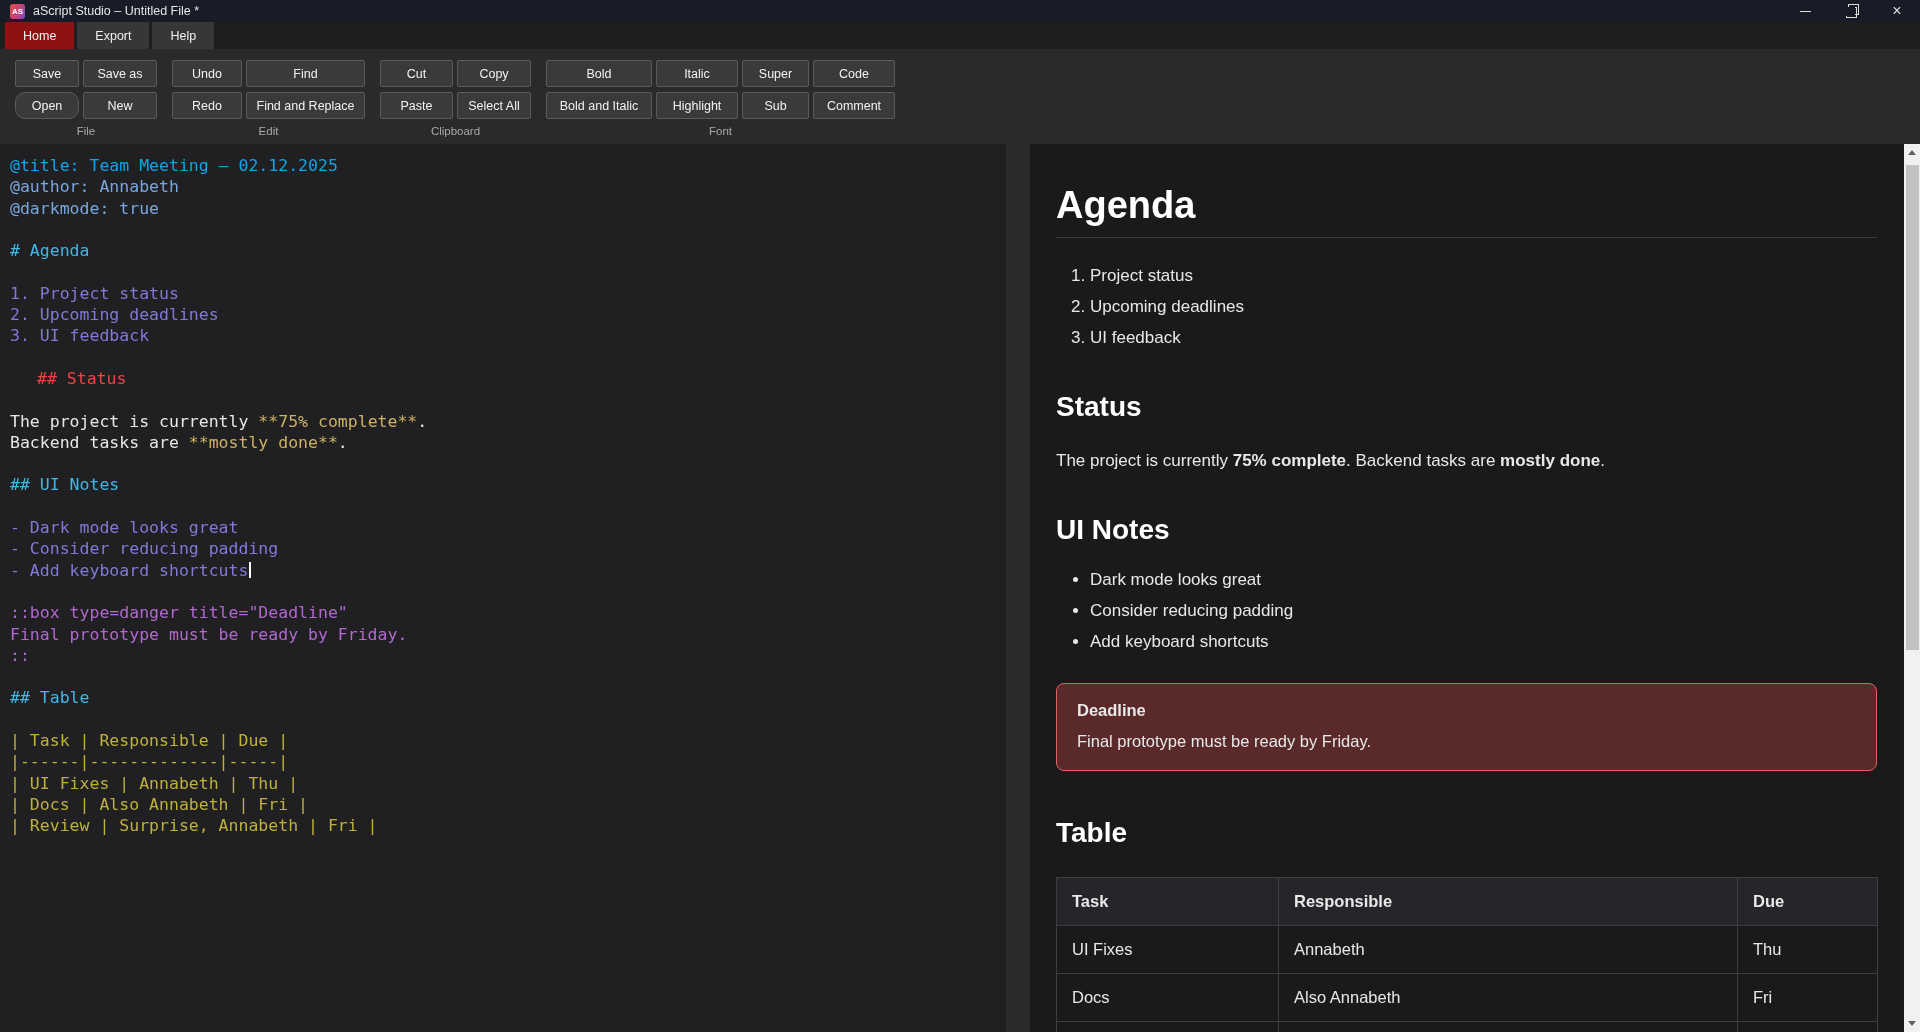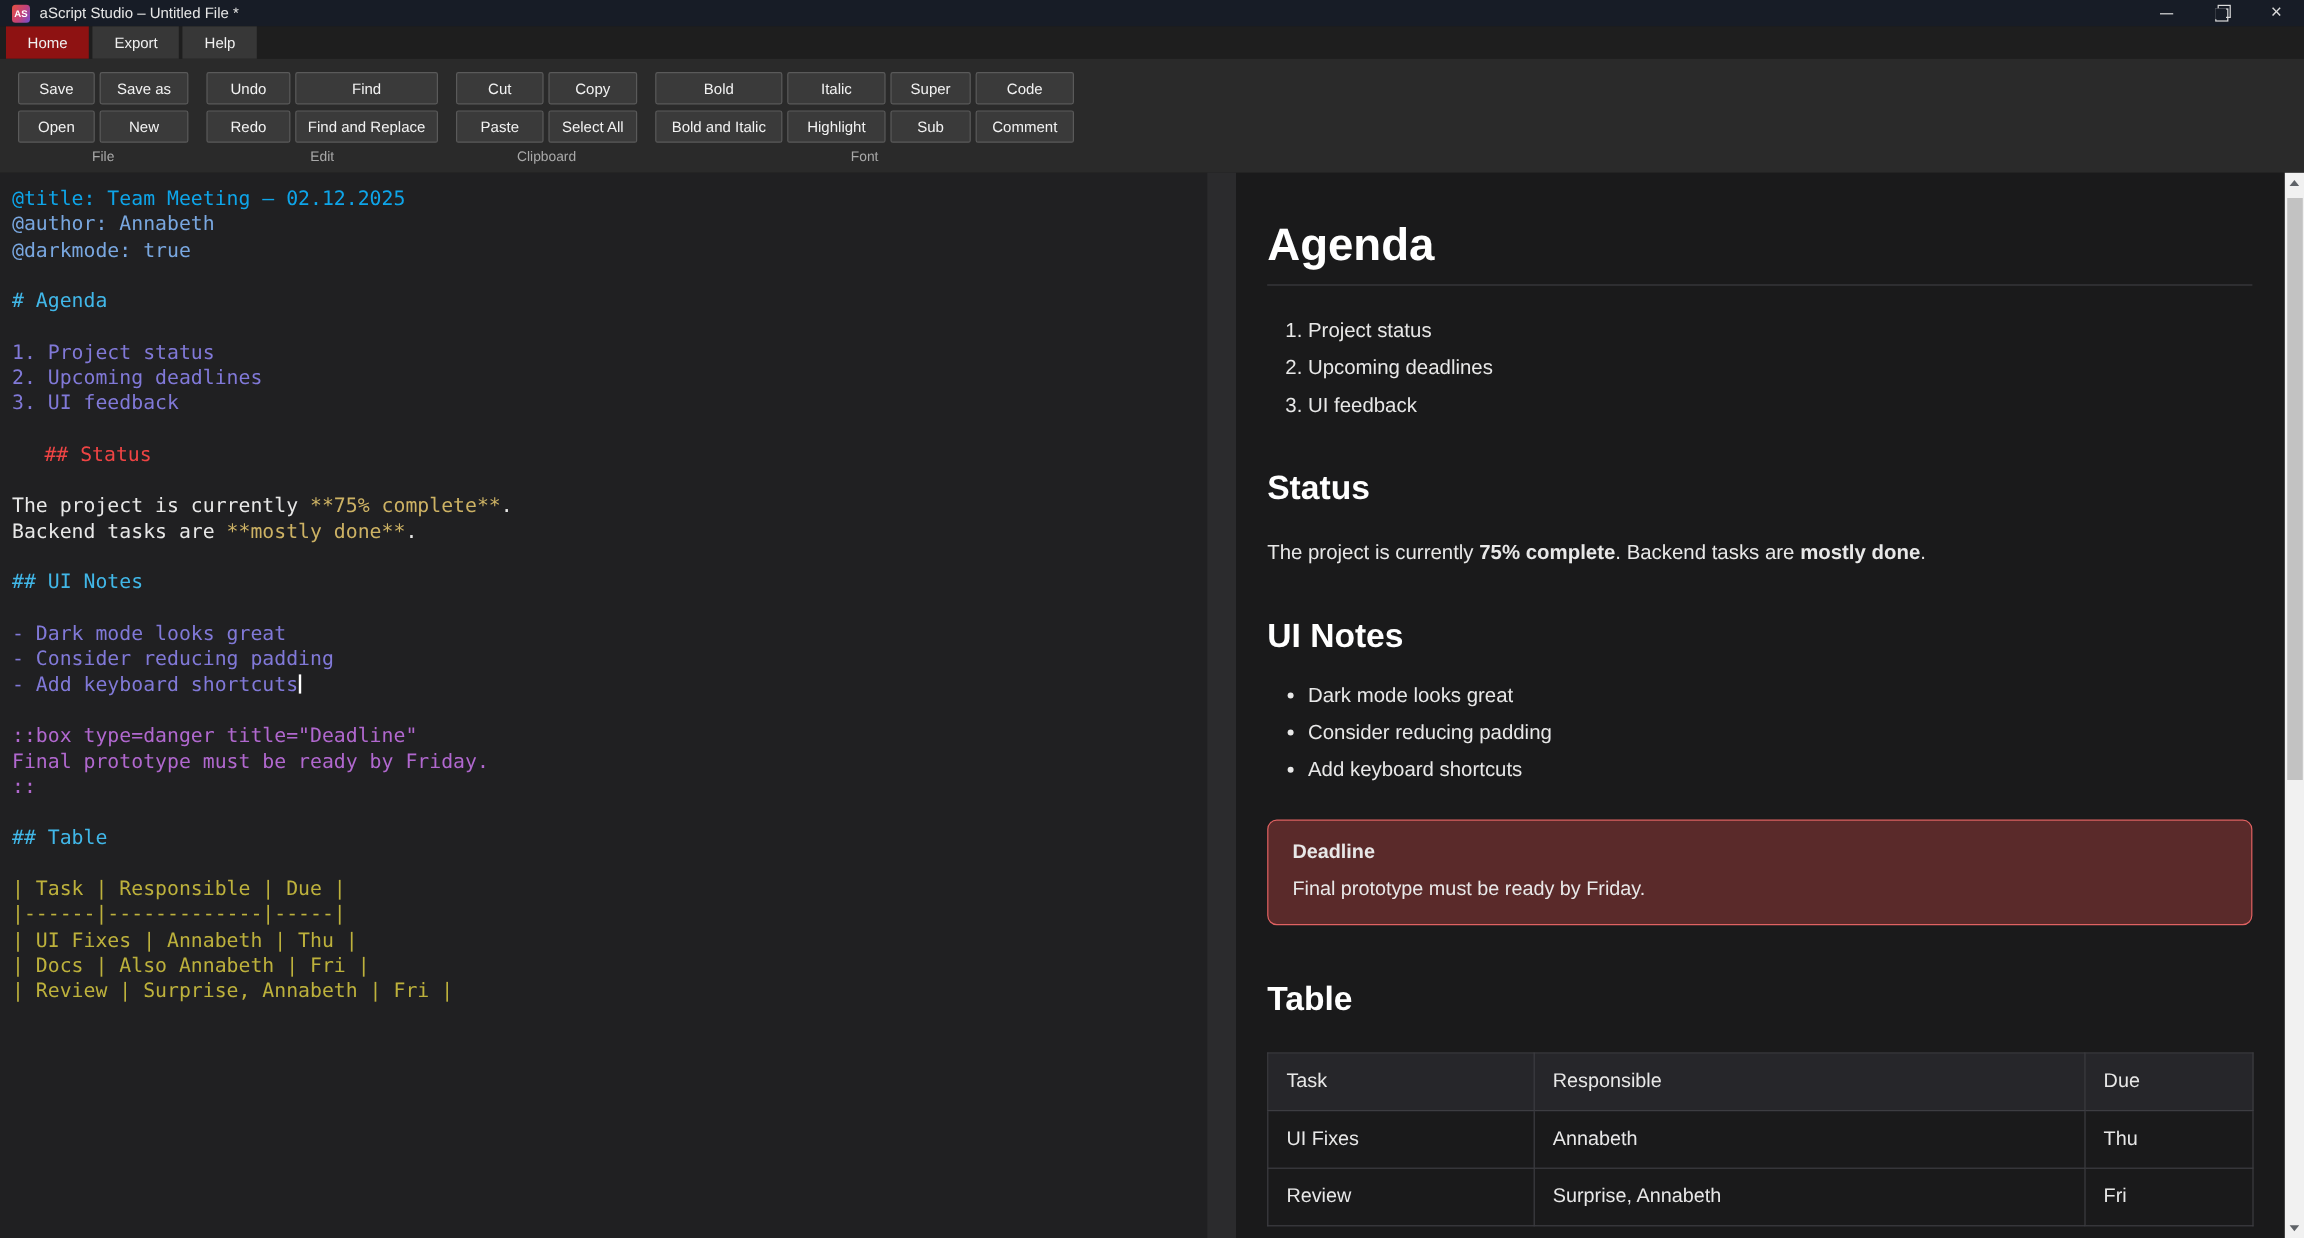--- a/index.html
+++ b/index.html
@@ -94,7 +94,7 @@
       <div class="rcols">
         <div class="rcol">
           <div class="rbtn" style="width: 64px;">Save</div>
-          <div class="rbtn" style="width: 64px;">Open</div>
+          <div class="rbtn" style="width: 64px; border-radius: 10px;">Open</div>
         </div>
         <div class="rcol">
           <div class="rbtn" style="width: 74px;">Save as</div>

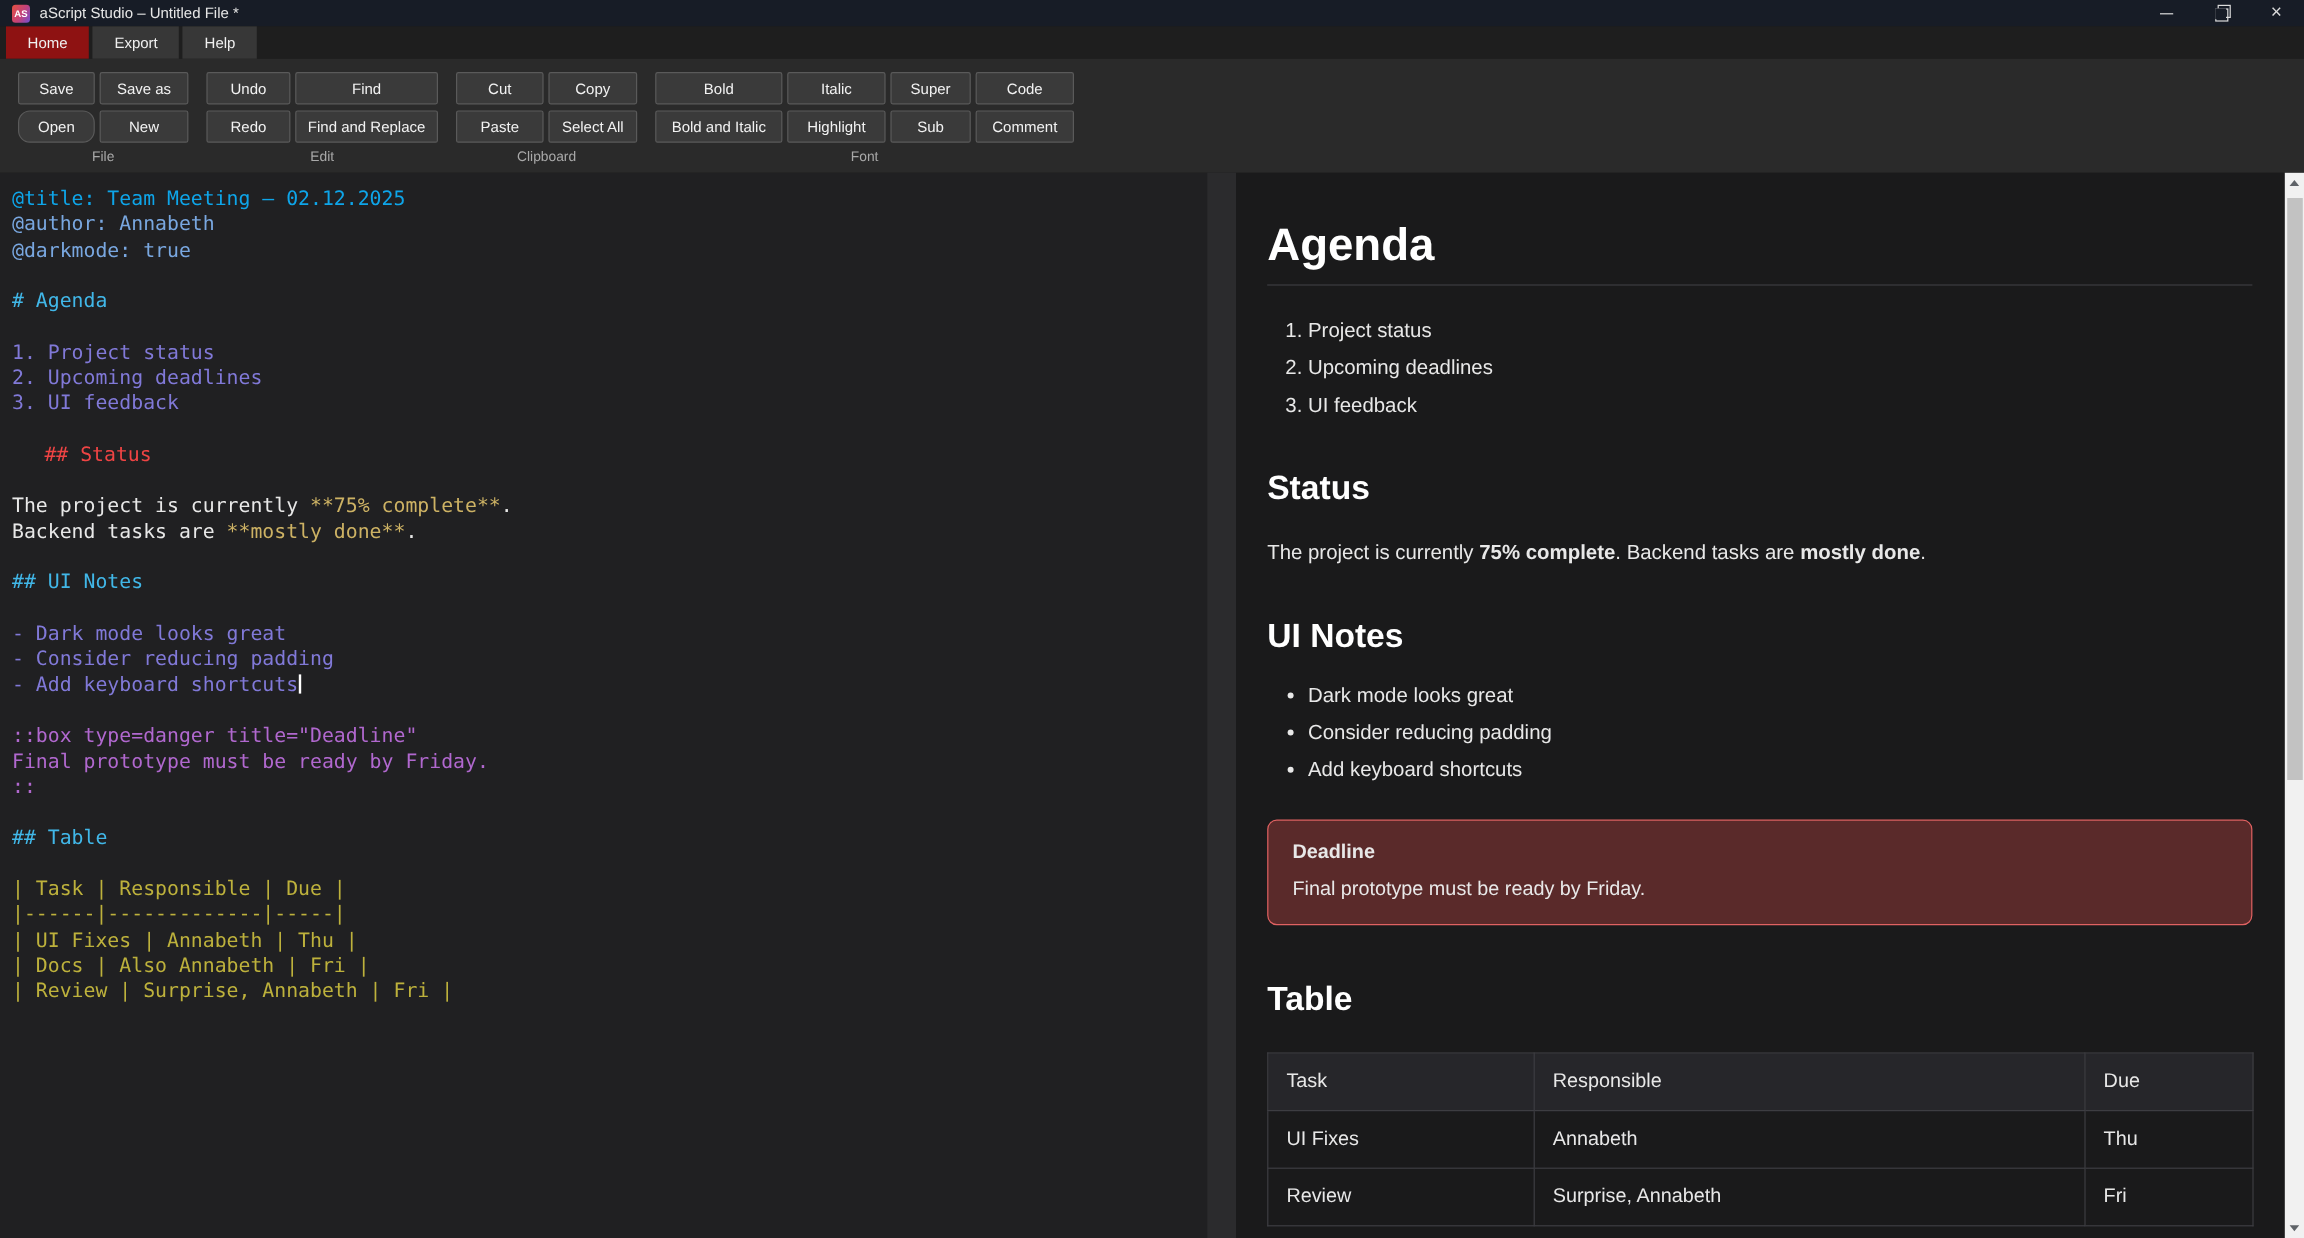--- a/index.html
+++ b/index.html
@@ -54,7 +54,7 @@
   .preview h2.table-h{margin-top:46px;}
   .ptable{margin-top:28px;border-collapse:collapse;width:821px;font-size:16.5px;color:#e8e8e8;table-layout:fixed;}
   .ptable th,.ptable td{border:1px solid #3d3d42;padding:14px 15px;text-align:left;}
-  .ptable th{background:#26262a;font-weight:400;}
+  .ptable th{background:#26262a;font-weight:700;}
   
   .scrollbar{width:16px;height:100%;background:#f1f1f1;position:relative;}
   .sb-arrow{position:absolute;left:0;width:16px;height:17px;display:flex;align-items:center;justify-content:center;}

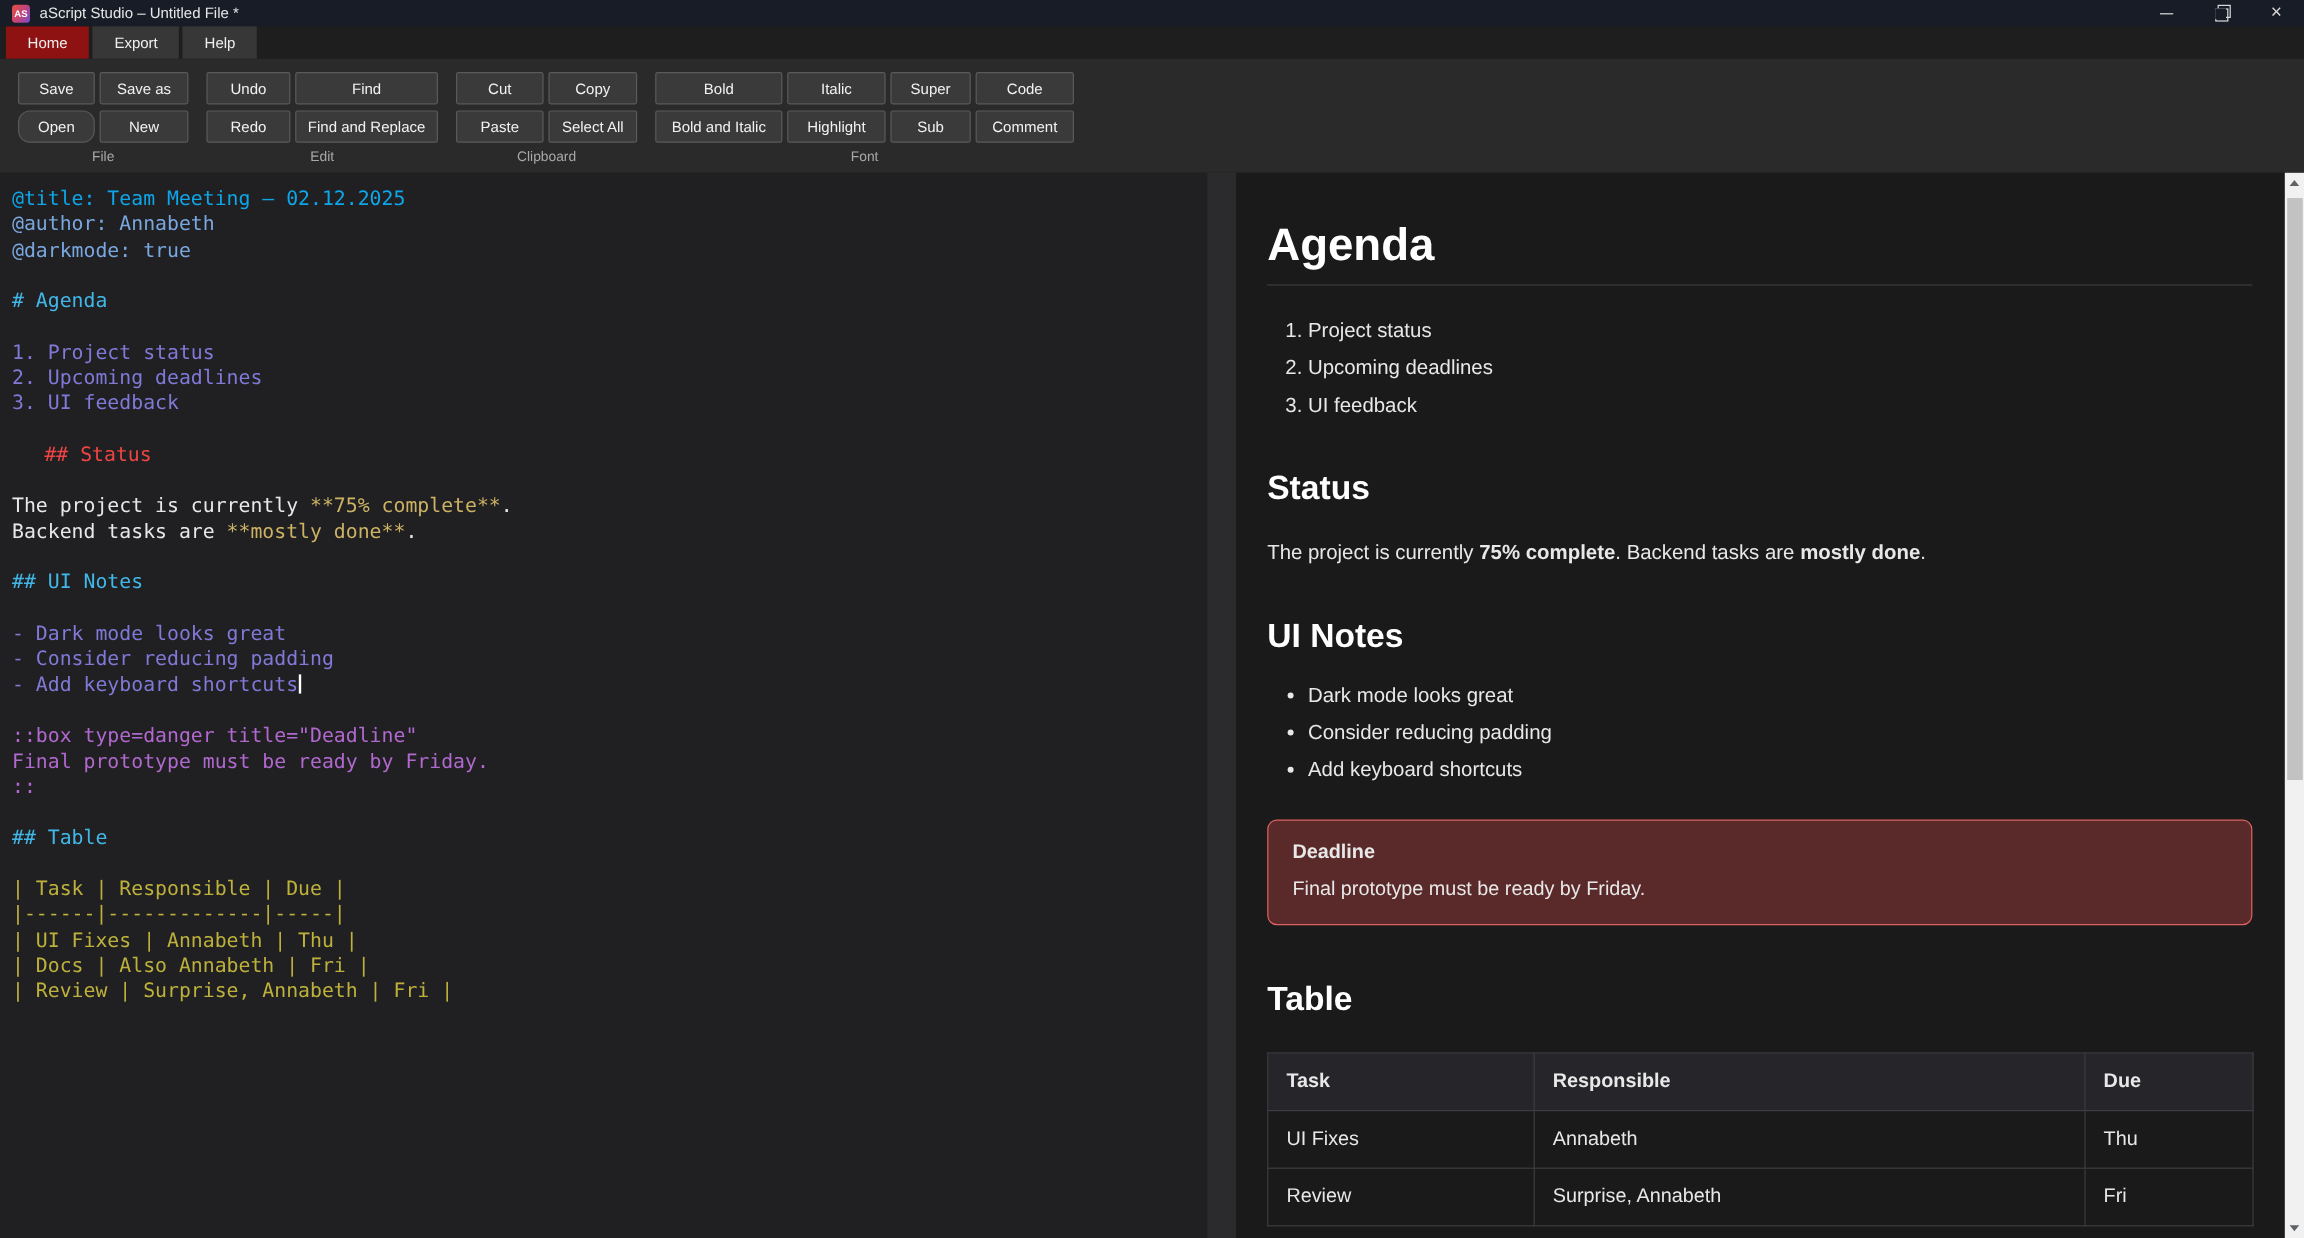--- a/index.html
+++ b/index.html
@@ -228,6 +228,11 @@
             <td>Thu</td>
           </tr>
           <tr>
+            <td>Docs</td>
+            <td>Also Annabeth</td>
+            <td>Fri</td>
+          </tr>
+          <tr>
             <td>Review</td>
             <td>Surprise, Annabeth</td>
             <td>Fri</td>

